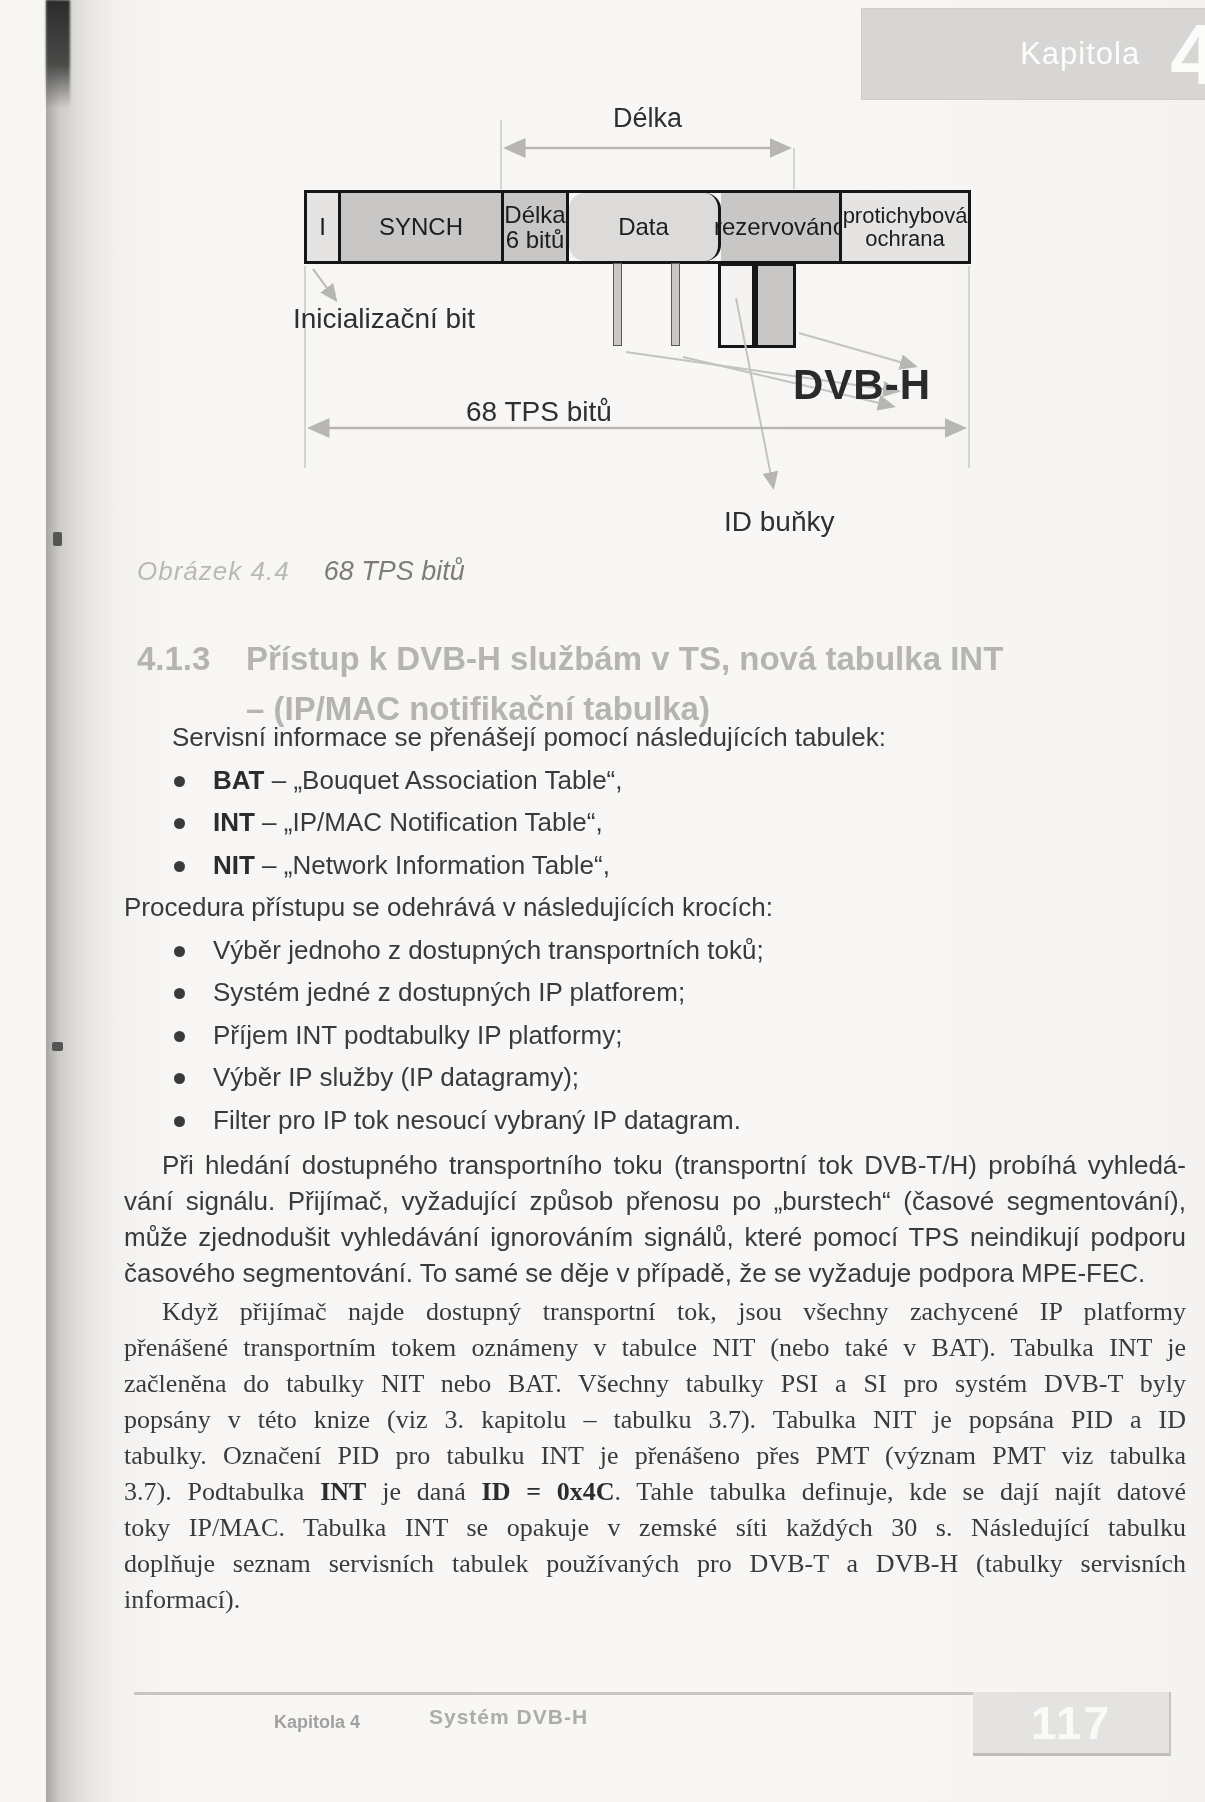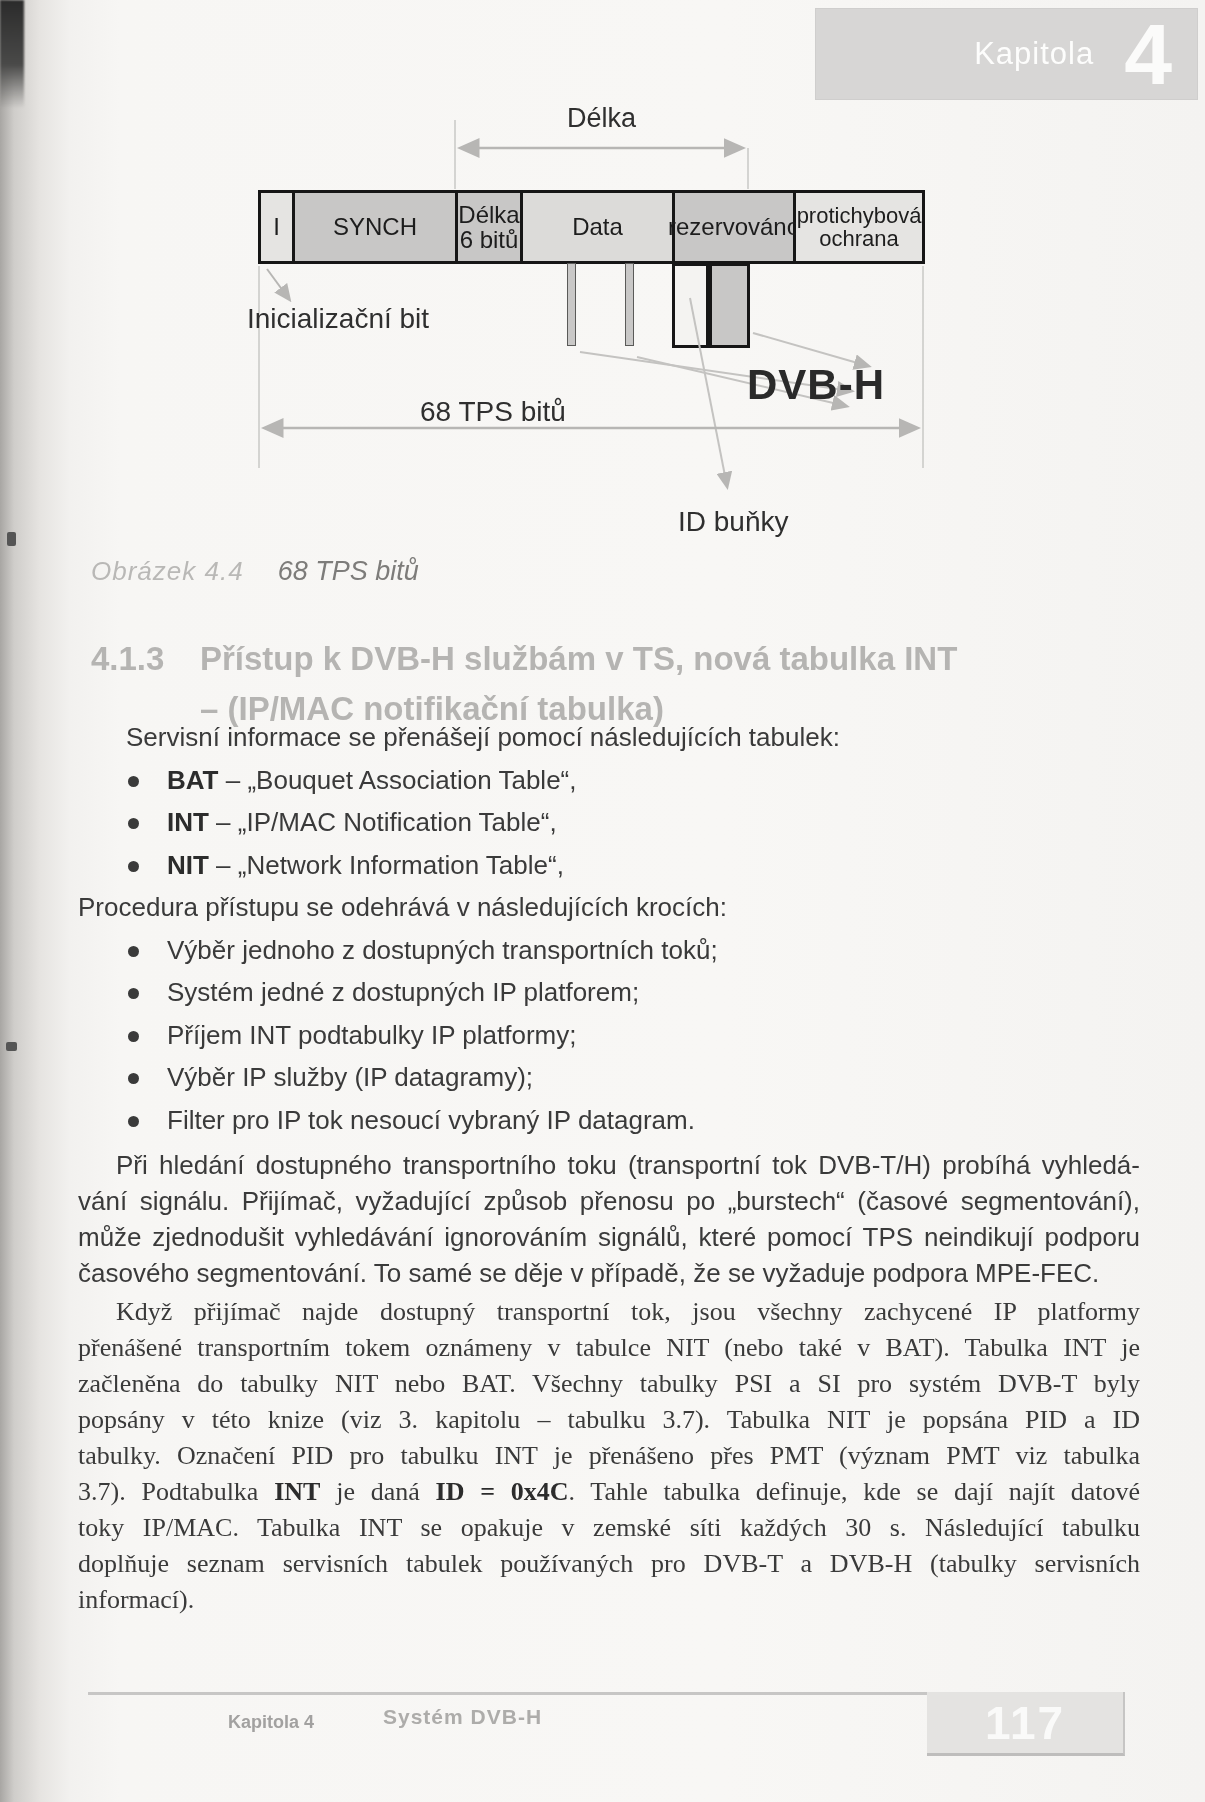--- a/index.html
+++ b/index.html
@@ -6,7 +6,7 @@
   body{width:1205px;height:1802px;position:relative;font-family:"Liberation Sans",sans-serif;
        background:#f7f6f4;overflow:hidden;}
   .page{position:absolute;inset:0;
-        background:linear-gradient(90deg,#a8a6a3 0px,#cfcdca 14px,#e6e4e1 40px,#f2f1ef 70px,#f7f6f4 120px,#f8f7f5 60%,#f4f3f1 100%);}
+        background:linear-gradient(90deg,#a8a6a3 0px,#cfcdca 14px,#e6e4e1 40px,#f2f1ef 70px,#f7f6f4 120px,#f8f7f5 60%,#f4f3f1 100%);margin-left:46px;}
   
   .corner-mark{position:absolute;left:0;top:0;width:24px;height:108px;
        background:linear-gradient(180deg,#2b2b2b 0%,#4a4a49 60%,rgba(90,90,88,0)) ;

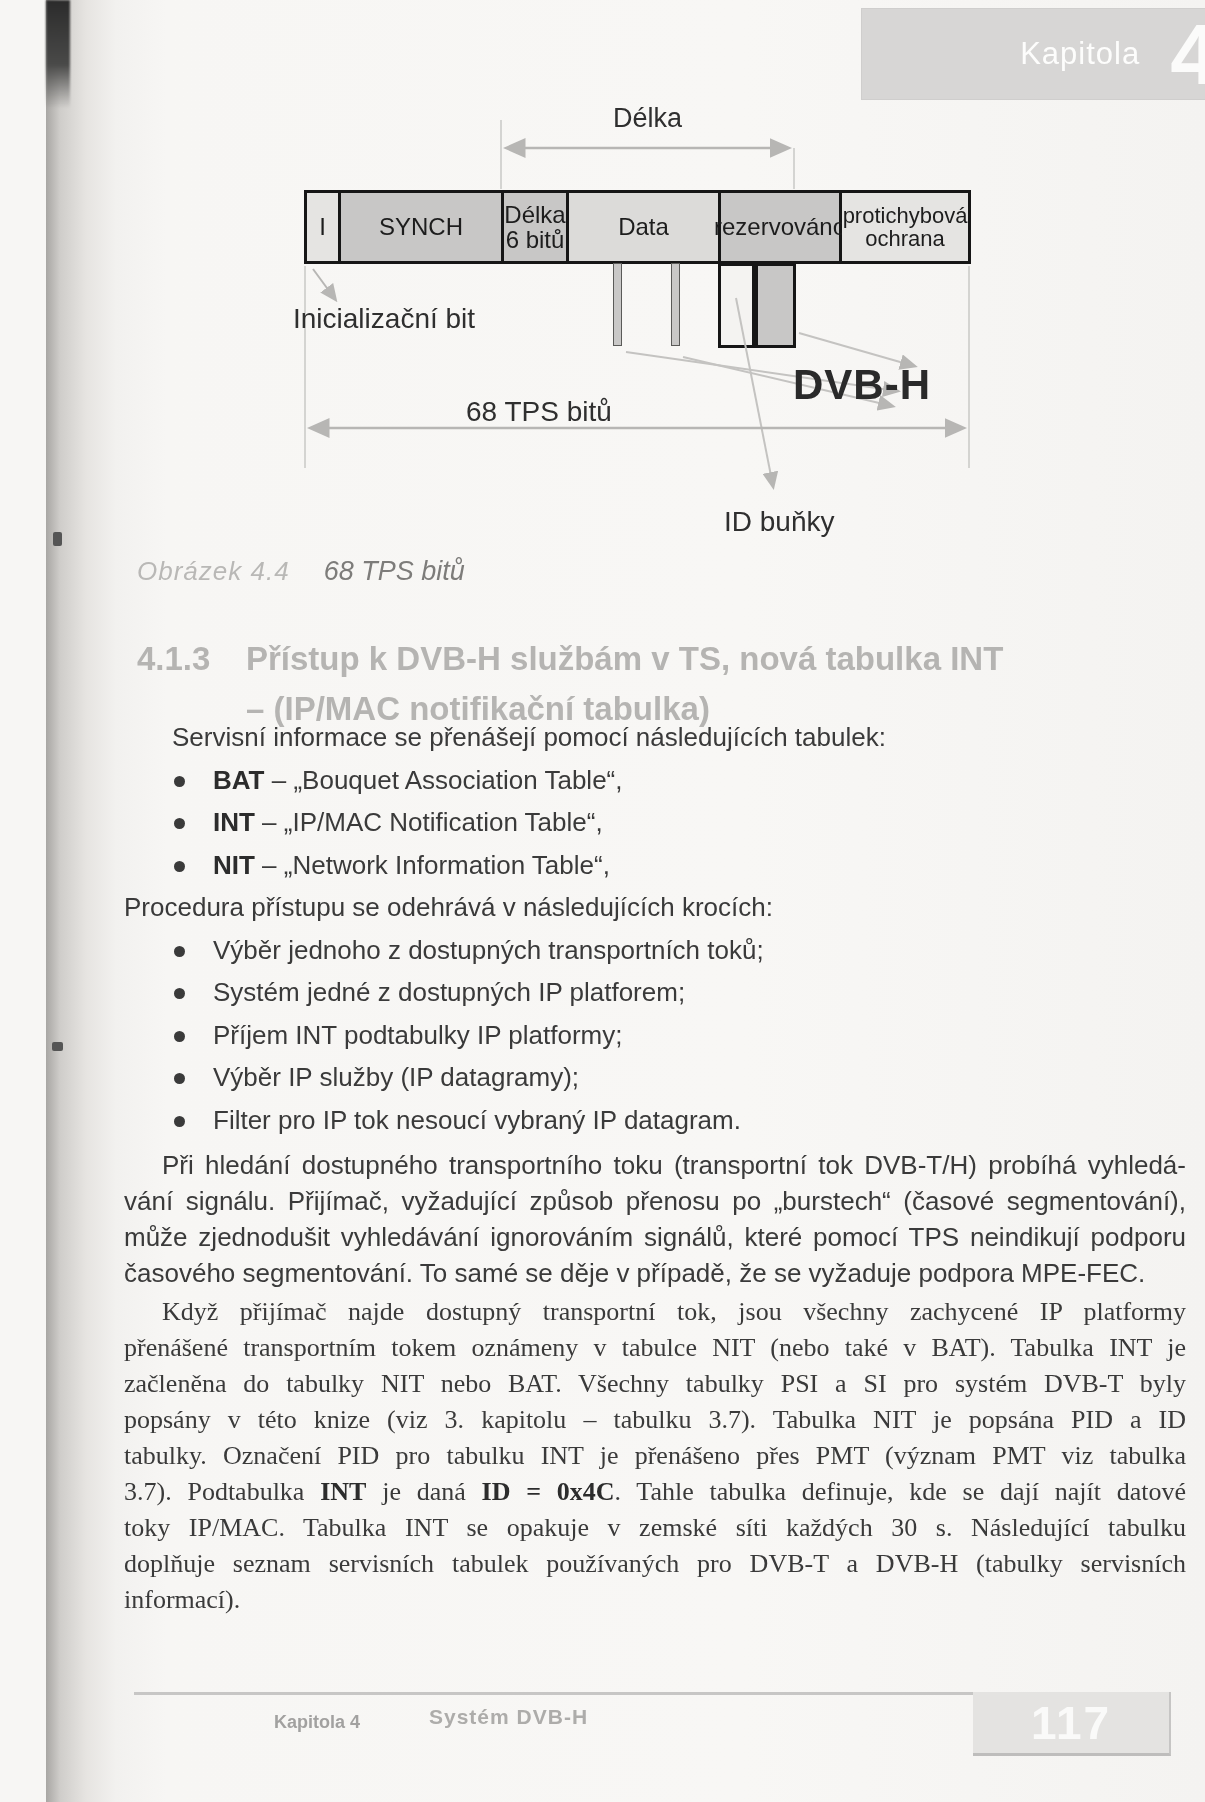--- a/index.html
+++ b/index.html
@@ -27,7 +27,7 @@
   .cell:last-child{border-right:none;}
   .c-light{background:#e5e4e2;}
   .c-mid{background:#c8c7c6;}
-  .c-data{background:#dcdbd9;}
+  .c-data{background:#dcdbd9;border-radius:16px;}
   .hang{position:absolute;box-sizing:border-box;}
   .thinbar{width:9px;height:83px;top:263px;background:#c9c8c7;border:1px solid #5a5a58;}
   .whiterect{left:672px;top:263px;width:37px;height:85px;background:#f4f3f1;border:3px solid #161616;}

